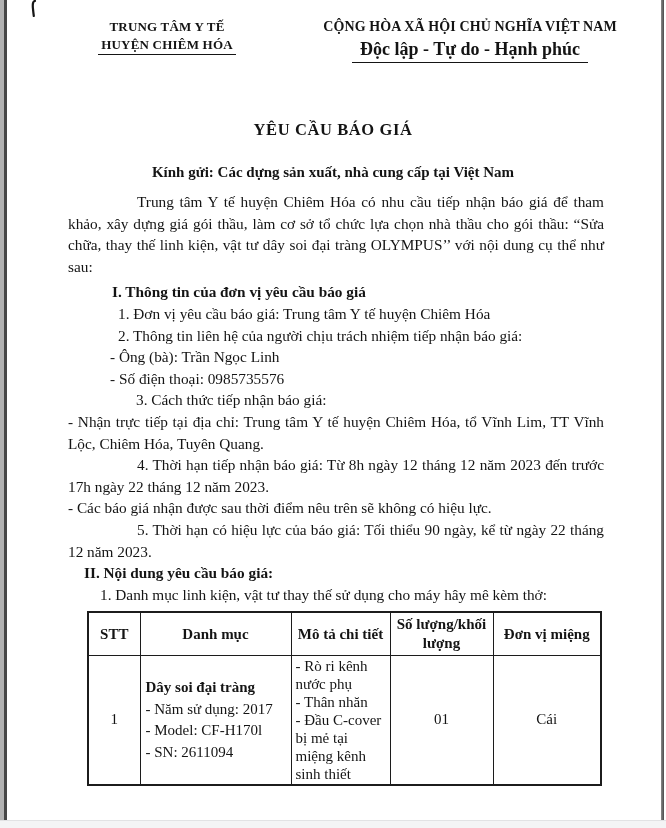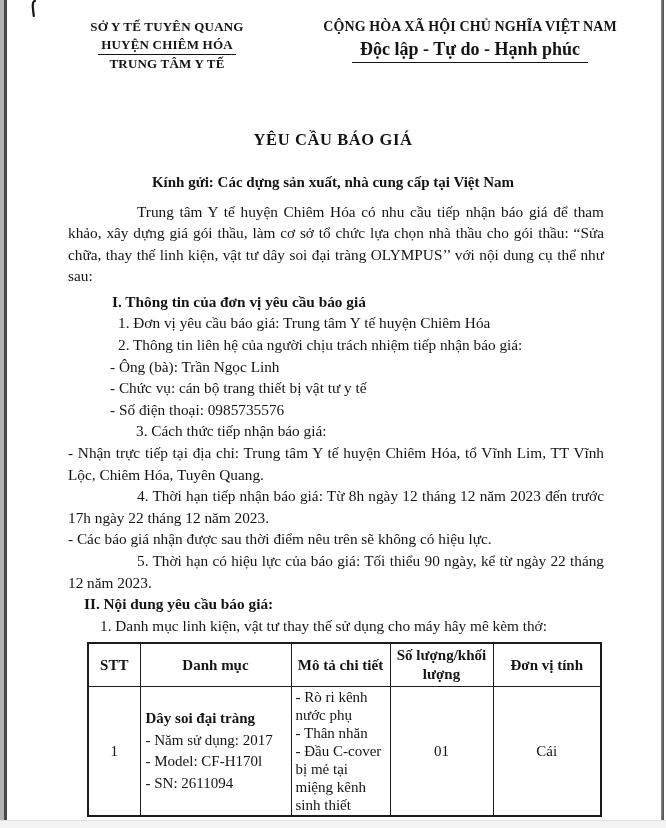--- a/index.html
+++ b/index.html
@@ -73,7 +73,6 @@
 
 <div class="doc-header">
   <div class="org-block">
-    <div>SỞ Y TẾ TUYÊN QUANG</div>
     <div><span class="org-underline">HUYỆN CHIÊM HÓA</span></div>
     <div>TRUNG TÂM Y TẾ</div>
   </div>

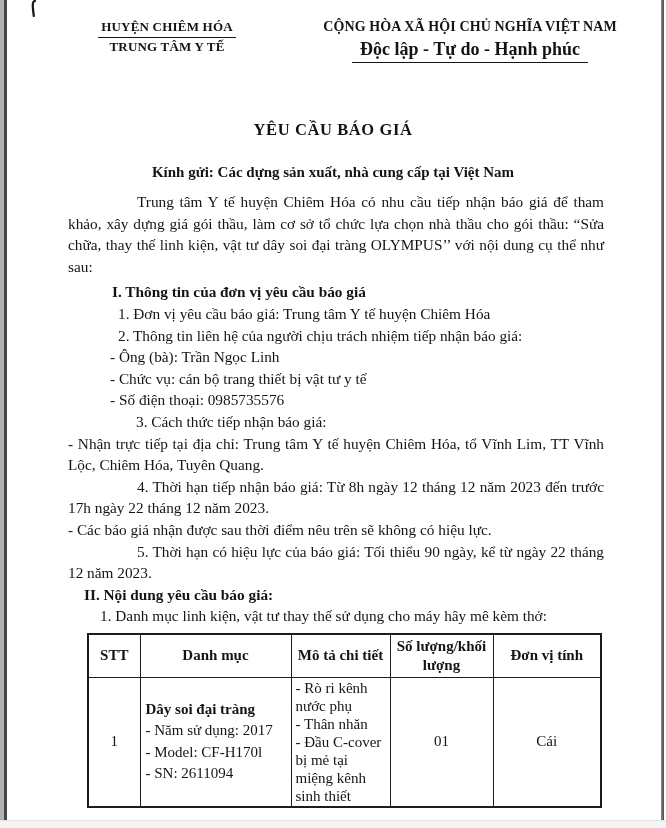--- a/index.html
+++ b/index.html
@@ -73,8 +73,8 @@
 
 <div class="doc-header">
   <div class="org-block">
+    <div>TRUNG TÂM Y TẾ</div>
     <div><span class="org-underline">HUYỆN CHIÊM HÓA</span></div>
-    <div>TRUNG TÂM Y TẾ</div>
   </div>
   <div class="national-block">
     <div class="national-line1">CỘNG HÒA XÃ HỘI CHỦ NGHĨA VIỆT NAM</div>

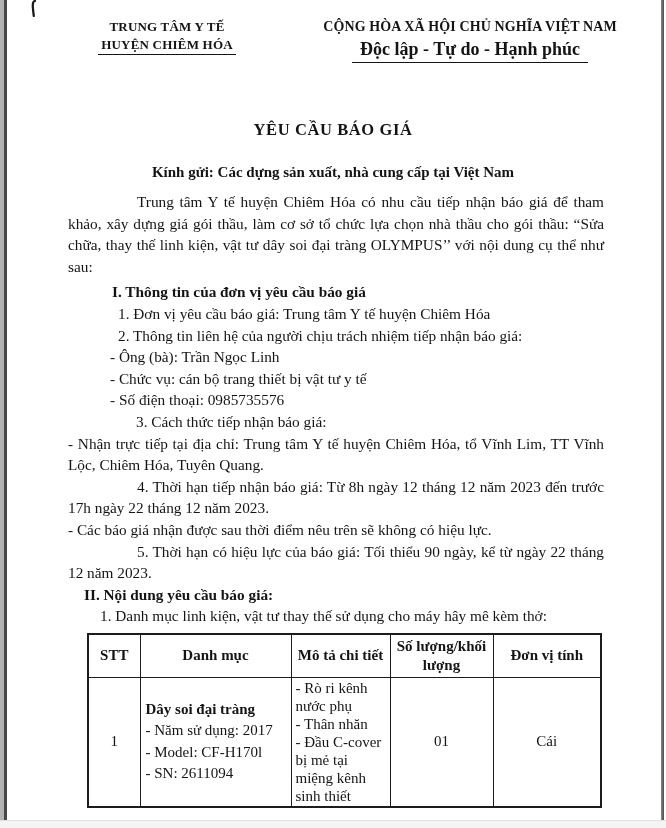--- a/index.html
+++ b/index.html
@@ -92,7 +92,6 @@
   <div class="ln ln-num">1. Đơn vị yêu cầu báo giá: Trung tâm Y tế huyện Chiêm Hóa</div>
   <div class="ln ln-num">2. Thông tin liên hệ của người chịu trách nhiệm tiếp nhận báo giá:</div>
   <div class="ln ln-dash">- Ông (bà): Trần Ngọc Linh</div>
-  <div class="ln ln-dash">- Chức vụ: cán bộ trang thiết bị vật tư y tế</div>
   <div class="ln ln-dash">- Số điện thoại: 0985735576</div>
   <div class="ln ln-num3">3. Cách thức tiếp nhận báo giá:</div>
   <div class="ln ln-just">- Nhận trực tiếp tại địa chỉ: Trung tâm Y tế huyện Chiêm Hóa, tổ Vĩnh Lim, TT Vĩnh Lộc, Chiêm Hóa, Tuyên Quang.</div>

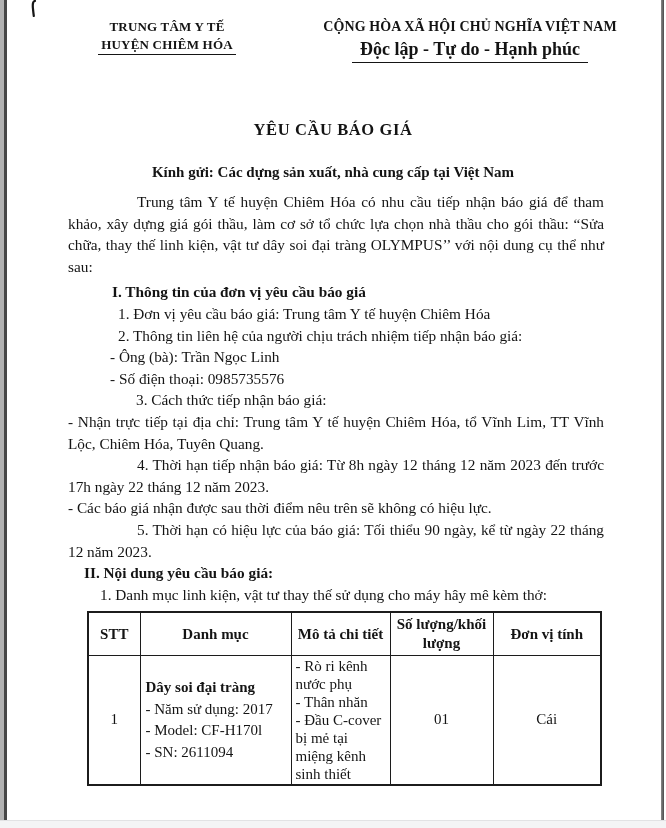--- a/index.html
+++ b/index.html
@@ -117,7 +117,7 @@
           <th class="hdr">Danh mục</th>
           <th class="hdr">Mô tả chi tiết</th>
           <th class="hdr">Số lượng/khối lượng</th>
-          <th class="hdr">Đơn vị tính</th>
+          <th class="hdr">Đơn vị miệng</th>
         </tr>
       </thead>
       <tbody>

